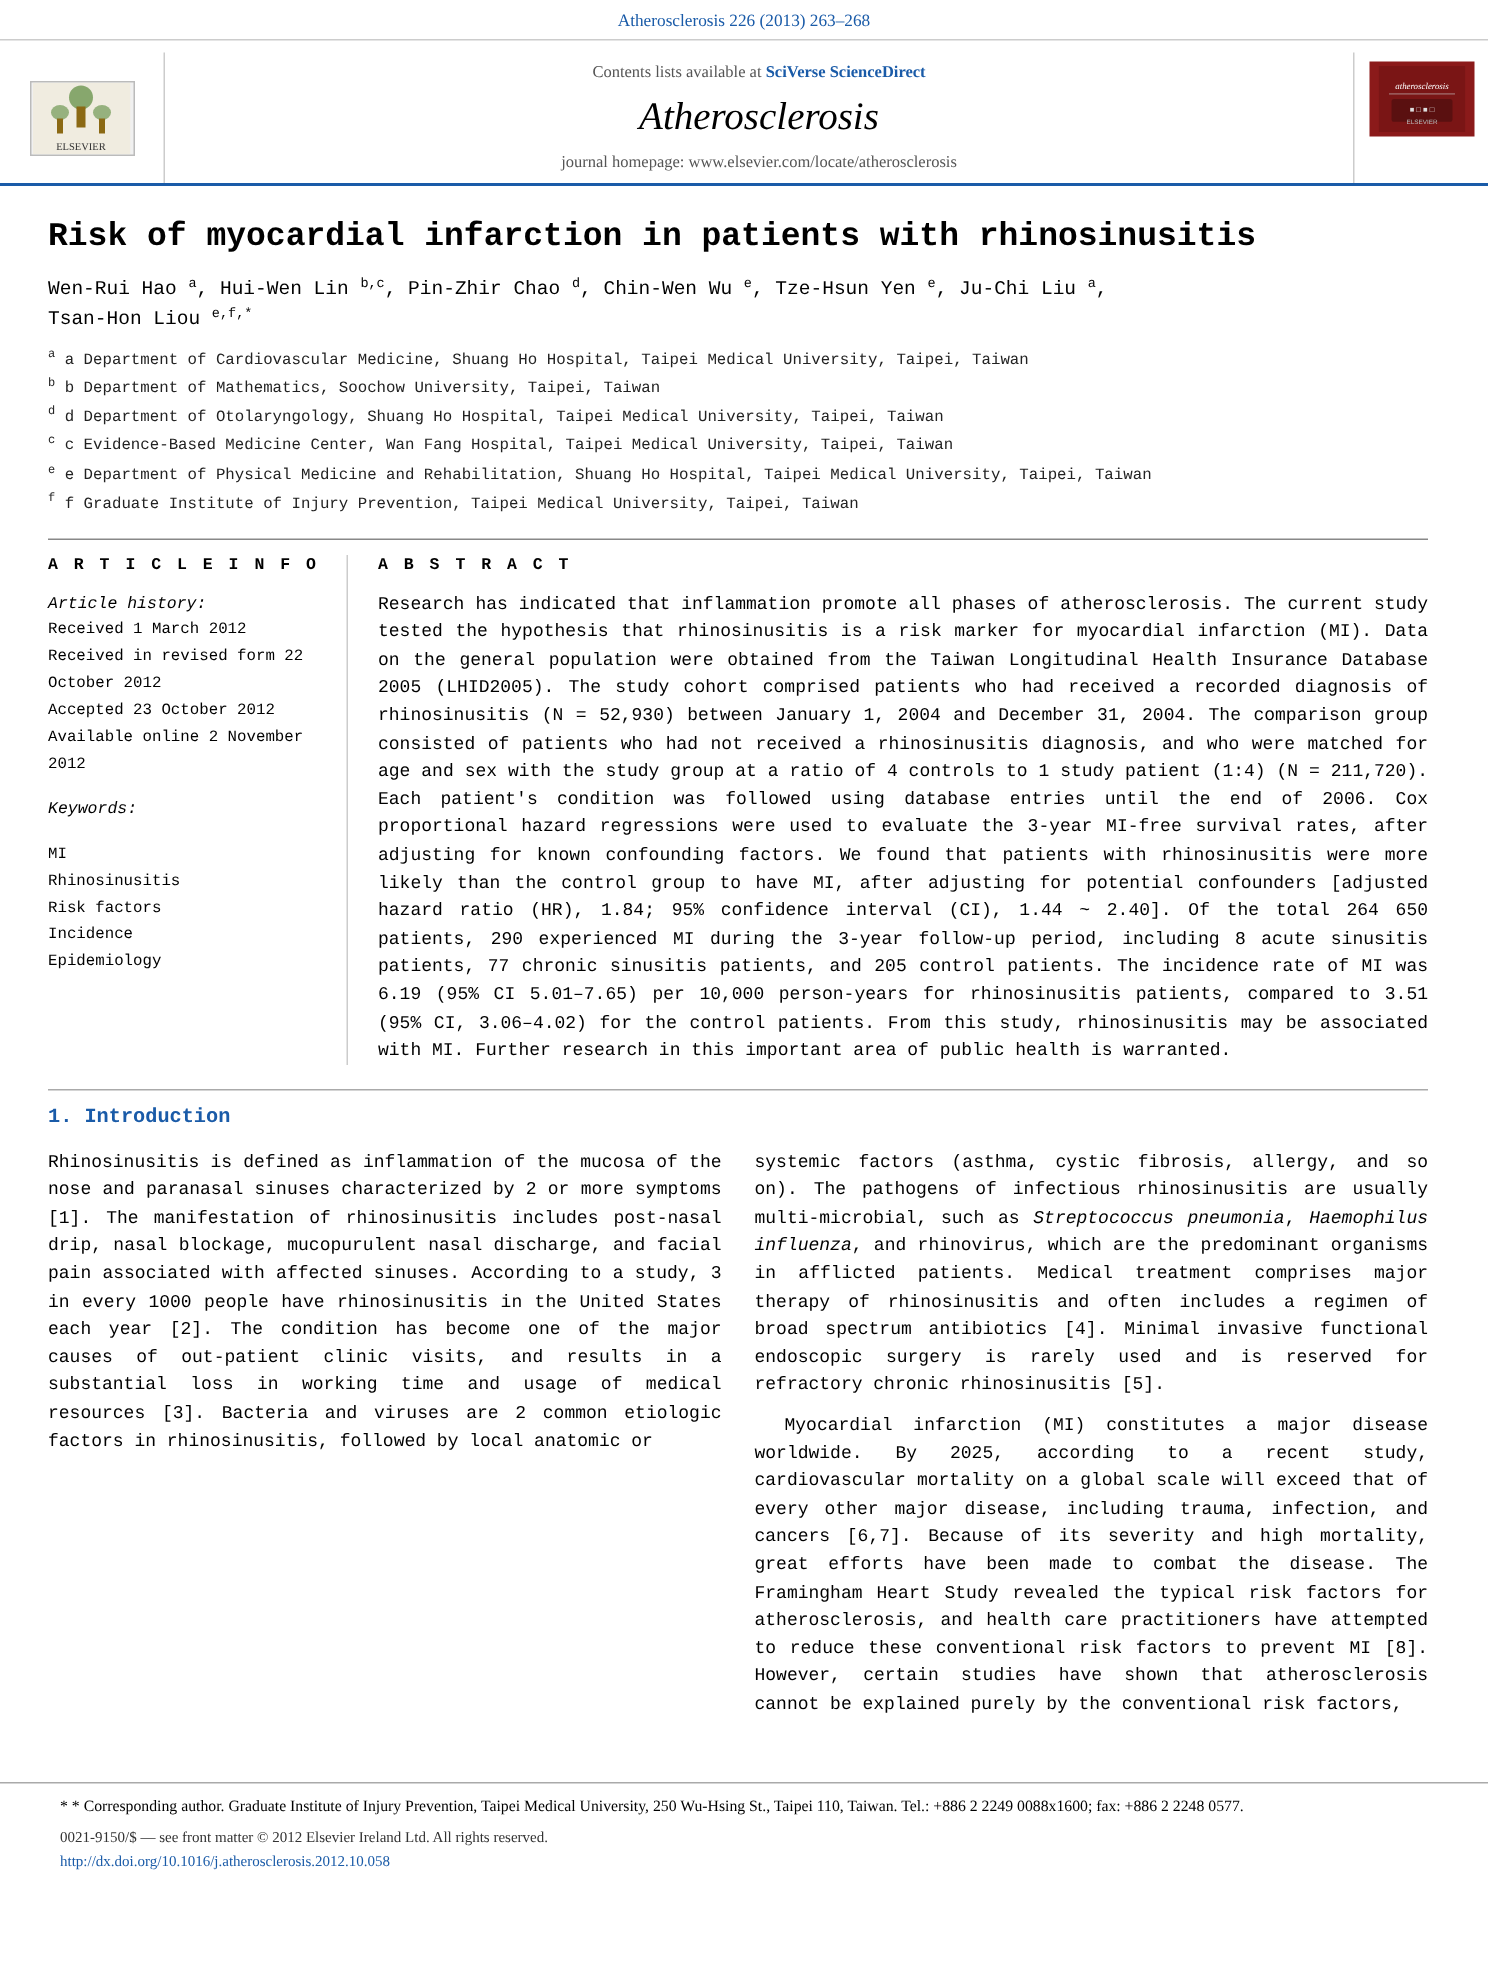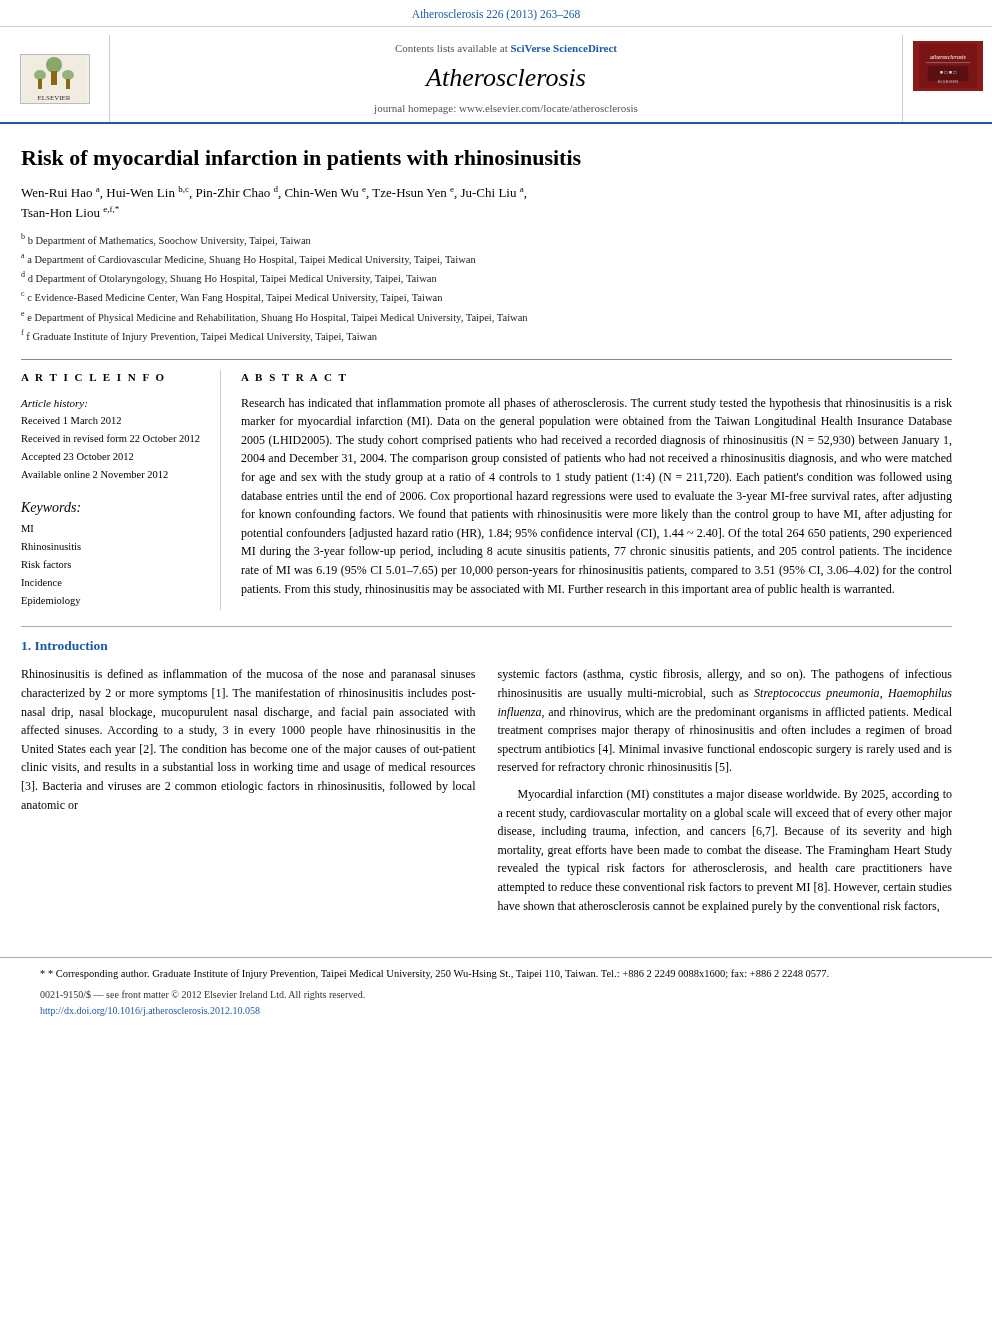--- a/index.html
+++ b/index.html
@@ -82,7 +82,8 @@
 
     
     .main-content {
-      padding: 20px 40px 20px 21px;
+      padding: 20px 40px 20px 32px;
+      font-family: Liberation Mono, monospace;
     }
 
     .article-title {

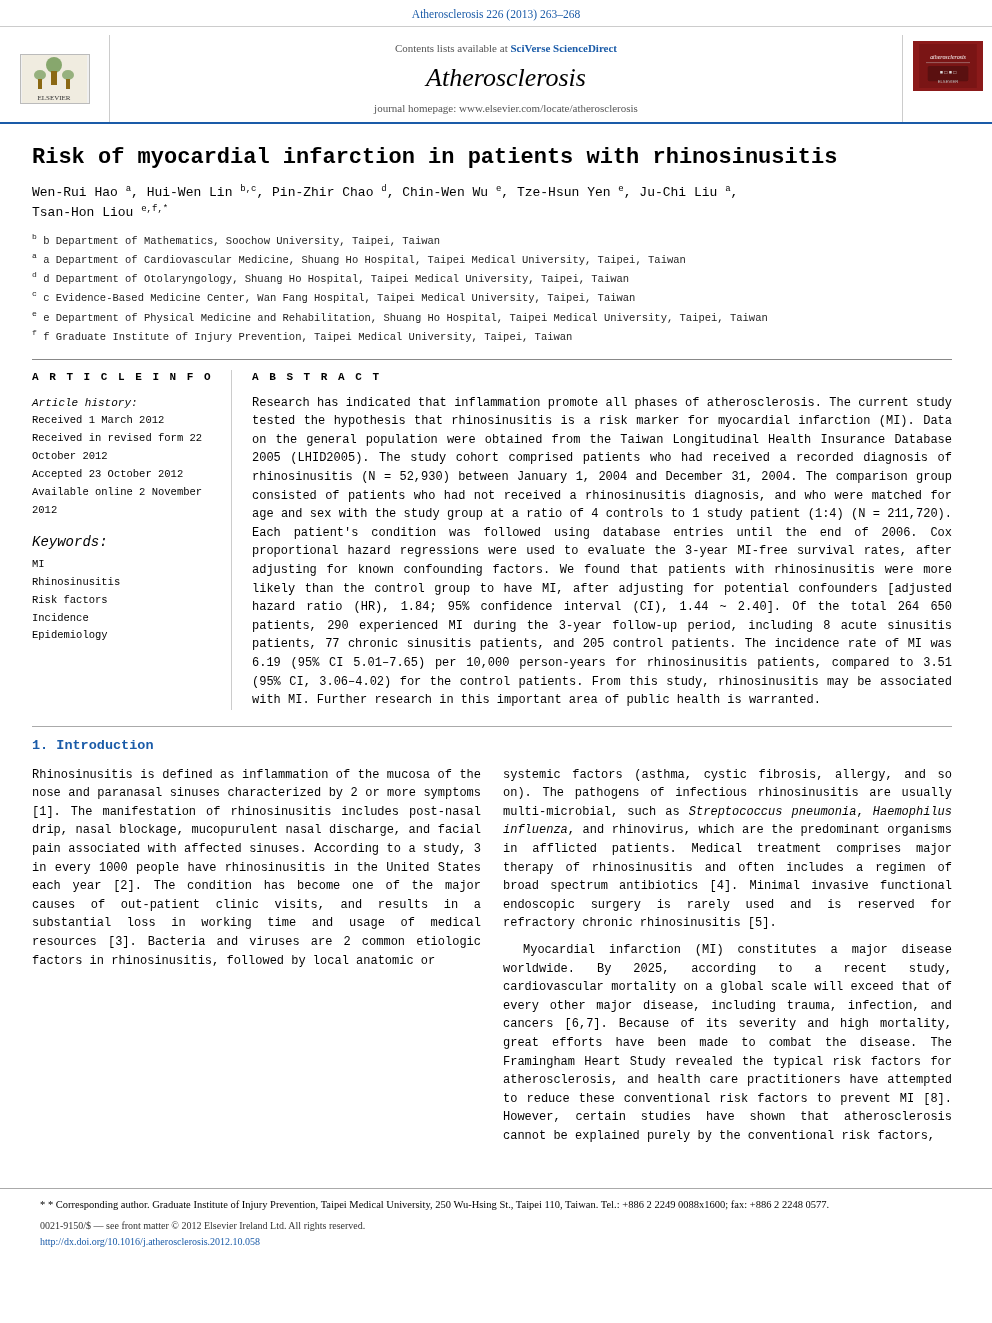--- a/index.html
+++ b/index.html
@@ -346,8 +346,8 @@
   </div>
 
   <div class="affiliations">
+    <p><sup>a</sup> <span>a Department of Cardiovascular Medicine, Shuang Ho Hospital, Taipei Medical University, Taipei, Taiwan</span></p>
     <p><sup>b</sup> <span>b Department of Mathematics, Soochow University, Taipei, Taiwan</span></p>
-    <p><sup>a</sup> <span>a Department of Cardiovascular Medicine, Shuang Ho Hospital, Taipei Medical University, Taipei, Taiwan</span></p>
     <p><sup>d</sup> <span>d Department of Otolaryngology, Shuang Ho Hospital, Taipei Medical University, Taipei, Taiwan</span></p>
     <p><sup>c</sup> <span>c Evidence-Based Medicine Center, Wan Fang Hospital, Taipei Medical University, Taipei, Taiwan</span></p>
     <p><sup>e</sup> <span>e Department of Physical Medicine and Rehabilitation, Shuang Ho Hospital, Taipei Medical University, Taipei, Taiwan</span></p>

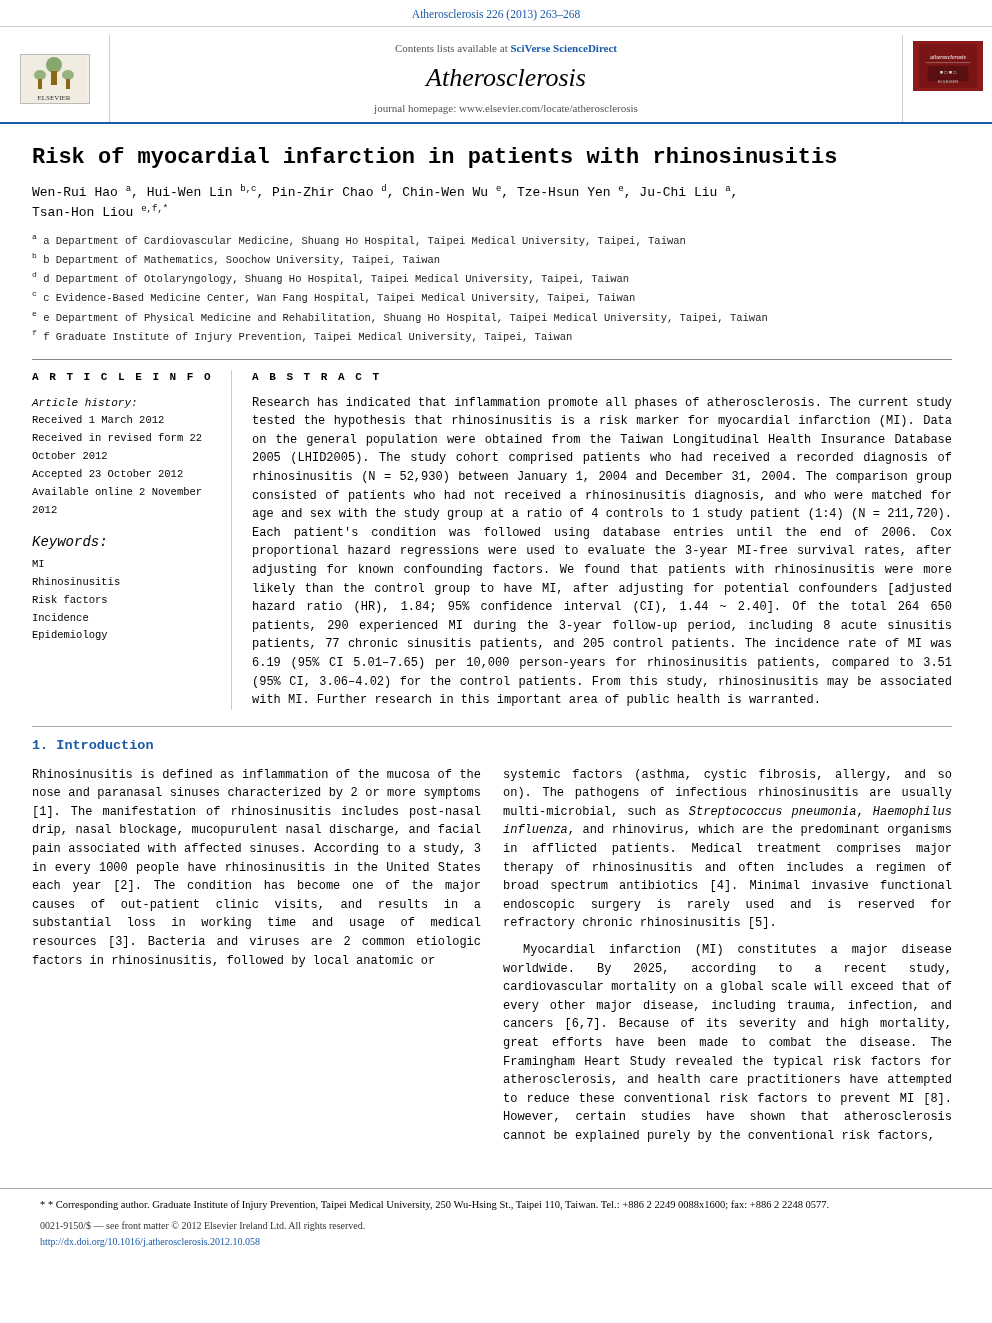--- a/index.html
+++ b/index.html
@@ -165,9 +165,9 @@
 
     .keywords-label {
       font-style: italic;
-      font-size: 14px;
+      font-size: 11px;
       font-weight: normal;
-      margin-bottom: 3px;
+      margin-bottom: 13px;
     }
 
     .keywords-list {

